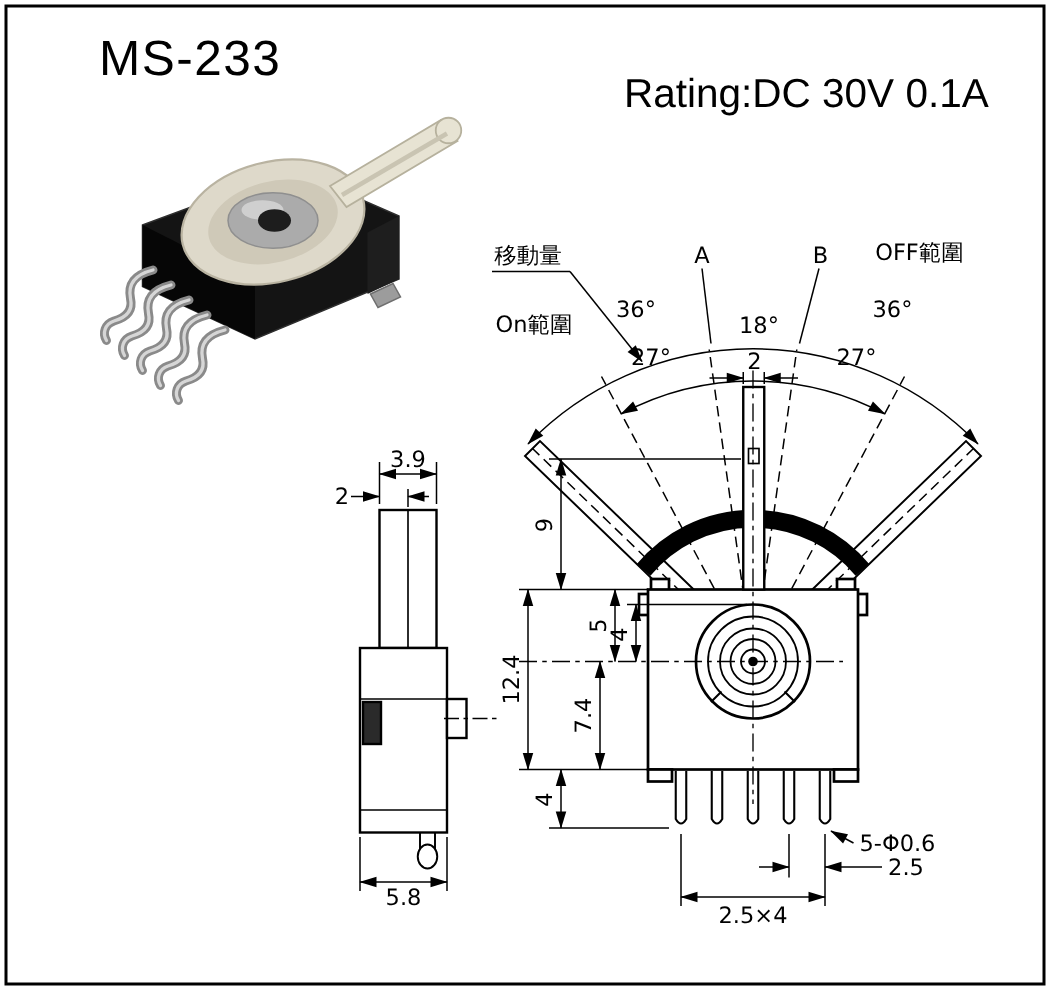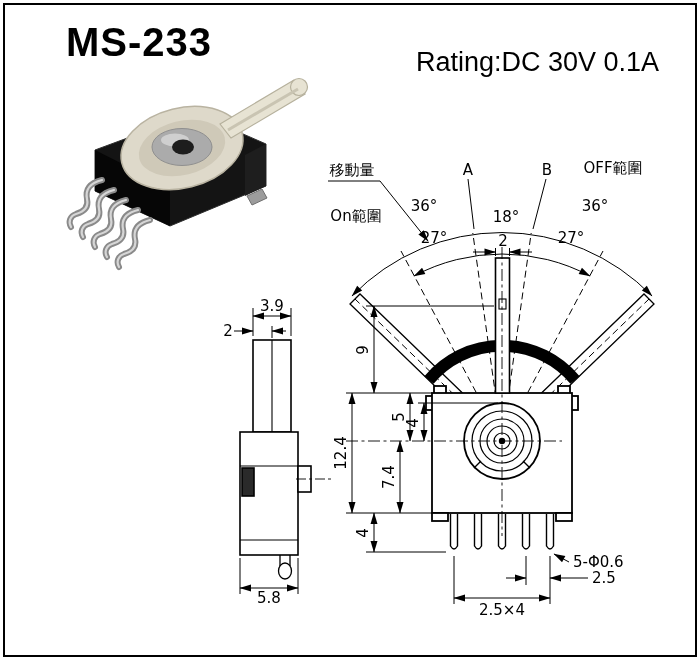--- a/index.html
+++ b/index.html
@@ -6,7 +6,7 @@
   .page { position:relative; width:700px; height:660px; background:#fff; overflow:hidden;
           font-family:"Liberation Sans", sans-serif; color:#000; }
   .frame { position:absolute; inset:3px; border:2px solid #000; pointer-events:none; }
-  .title { position:absolute; left:66px; top:20px; font-size:40px; font-weight:bold; letter-spacing:1px; }
+  .title { position:absolute; left:66px; top:20px; font-size:33px; font-weight:normal; letter-spacing:1px; }
   .rating { position:absolute; left:416px; top:47px; font-size:27px; }
   .abs { position:absolute; }
   svg text { font-family:"DejaVu Sans", sans-serif; fill:#000; }

